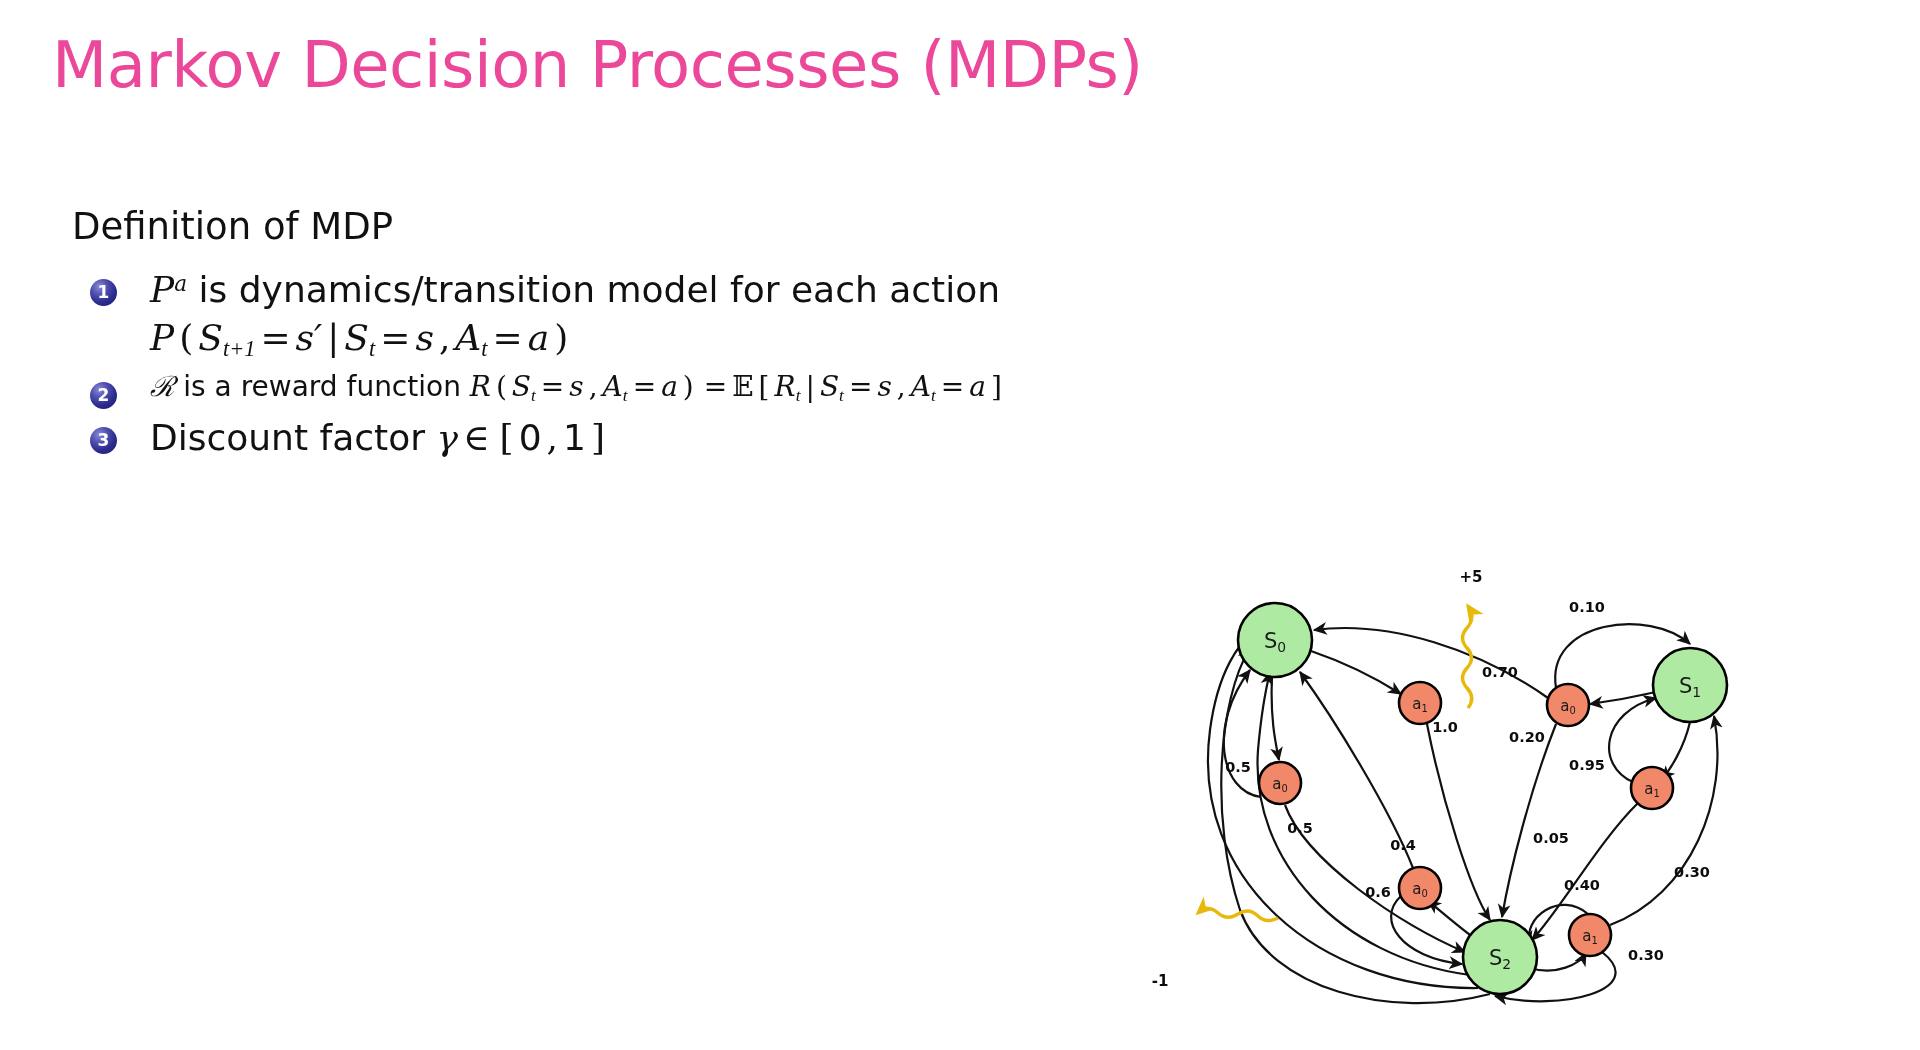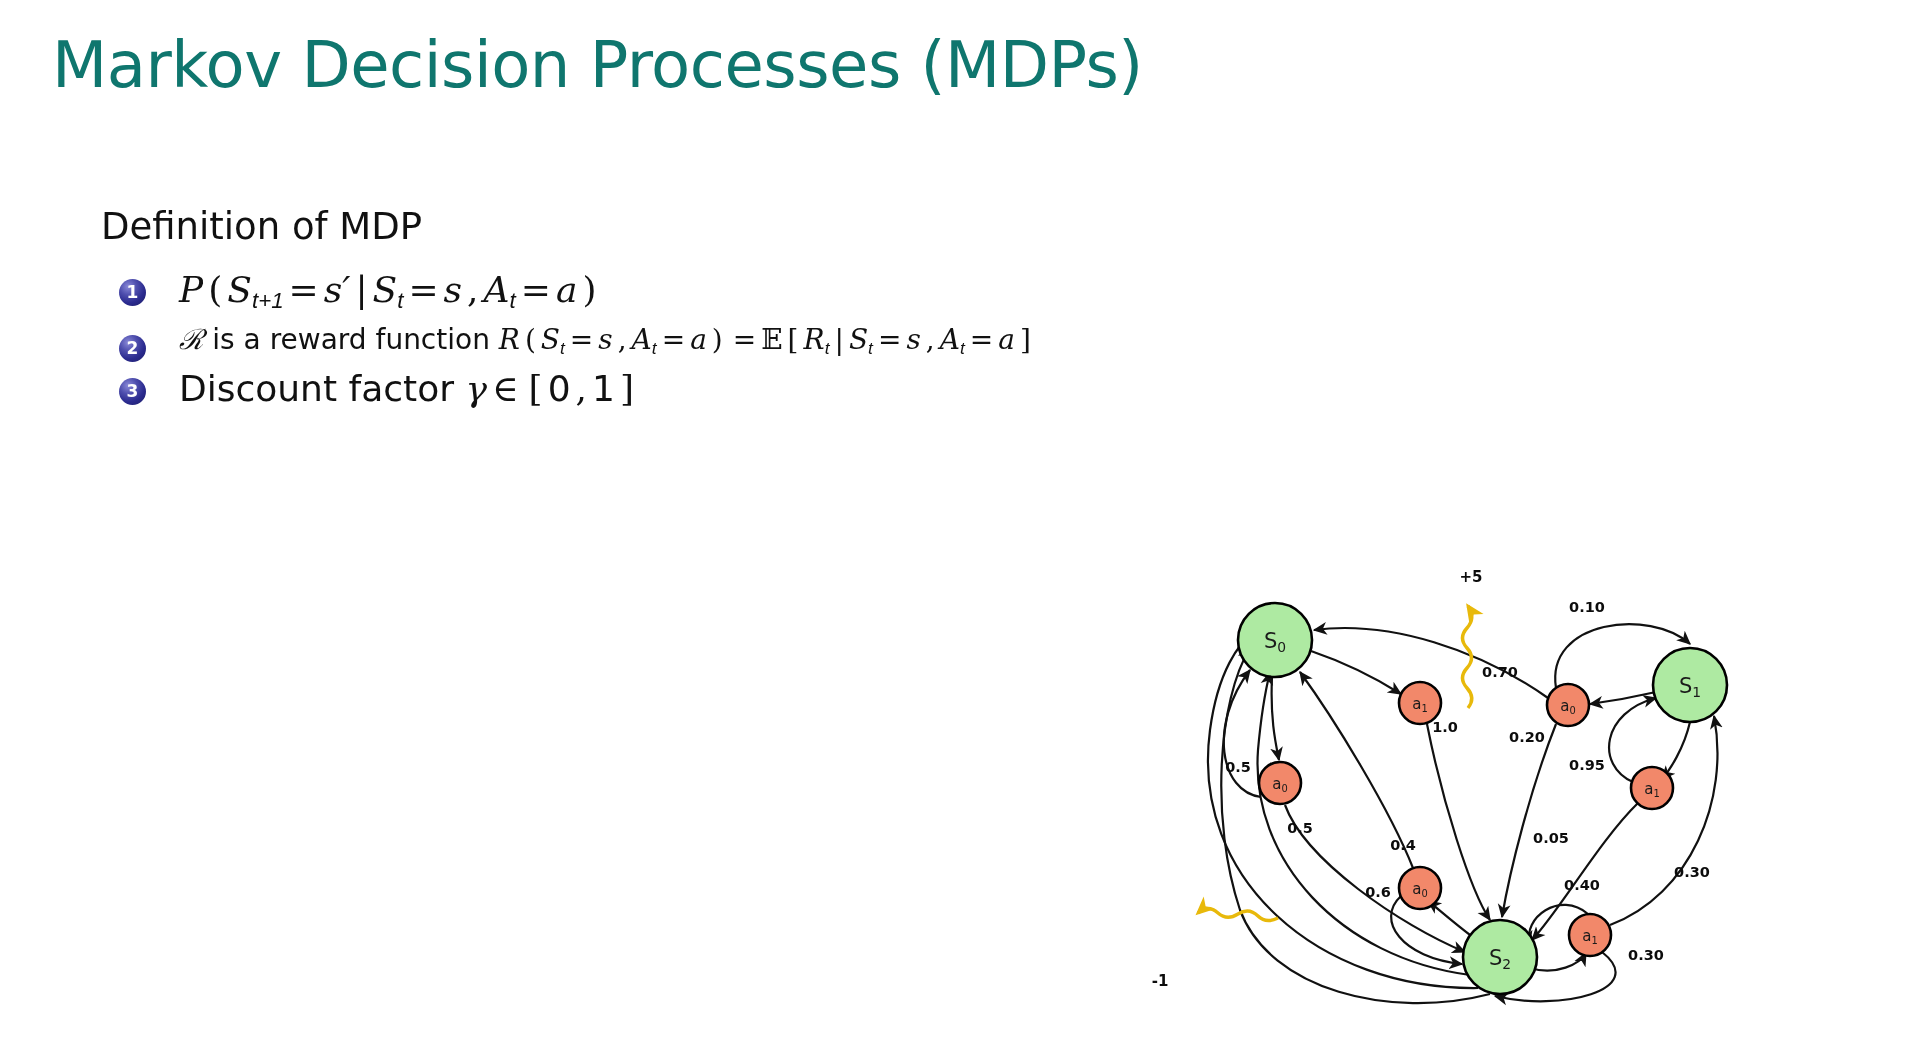--- a/index.html
+++ b/index.html
@@ -26,7 +26,7 @@
     font-size: 64px;
     font-weight: 400;
     letter-spacing: -0.5px;
-    color: #0f766e;
+    color: #ec4899;
     white-space: nowrap;
   }
 

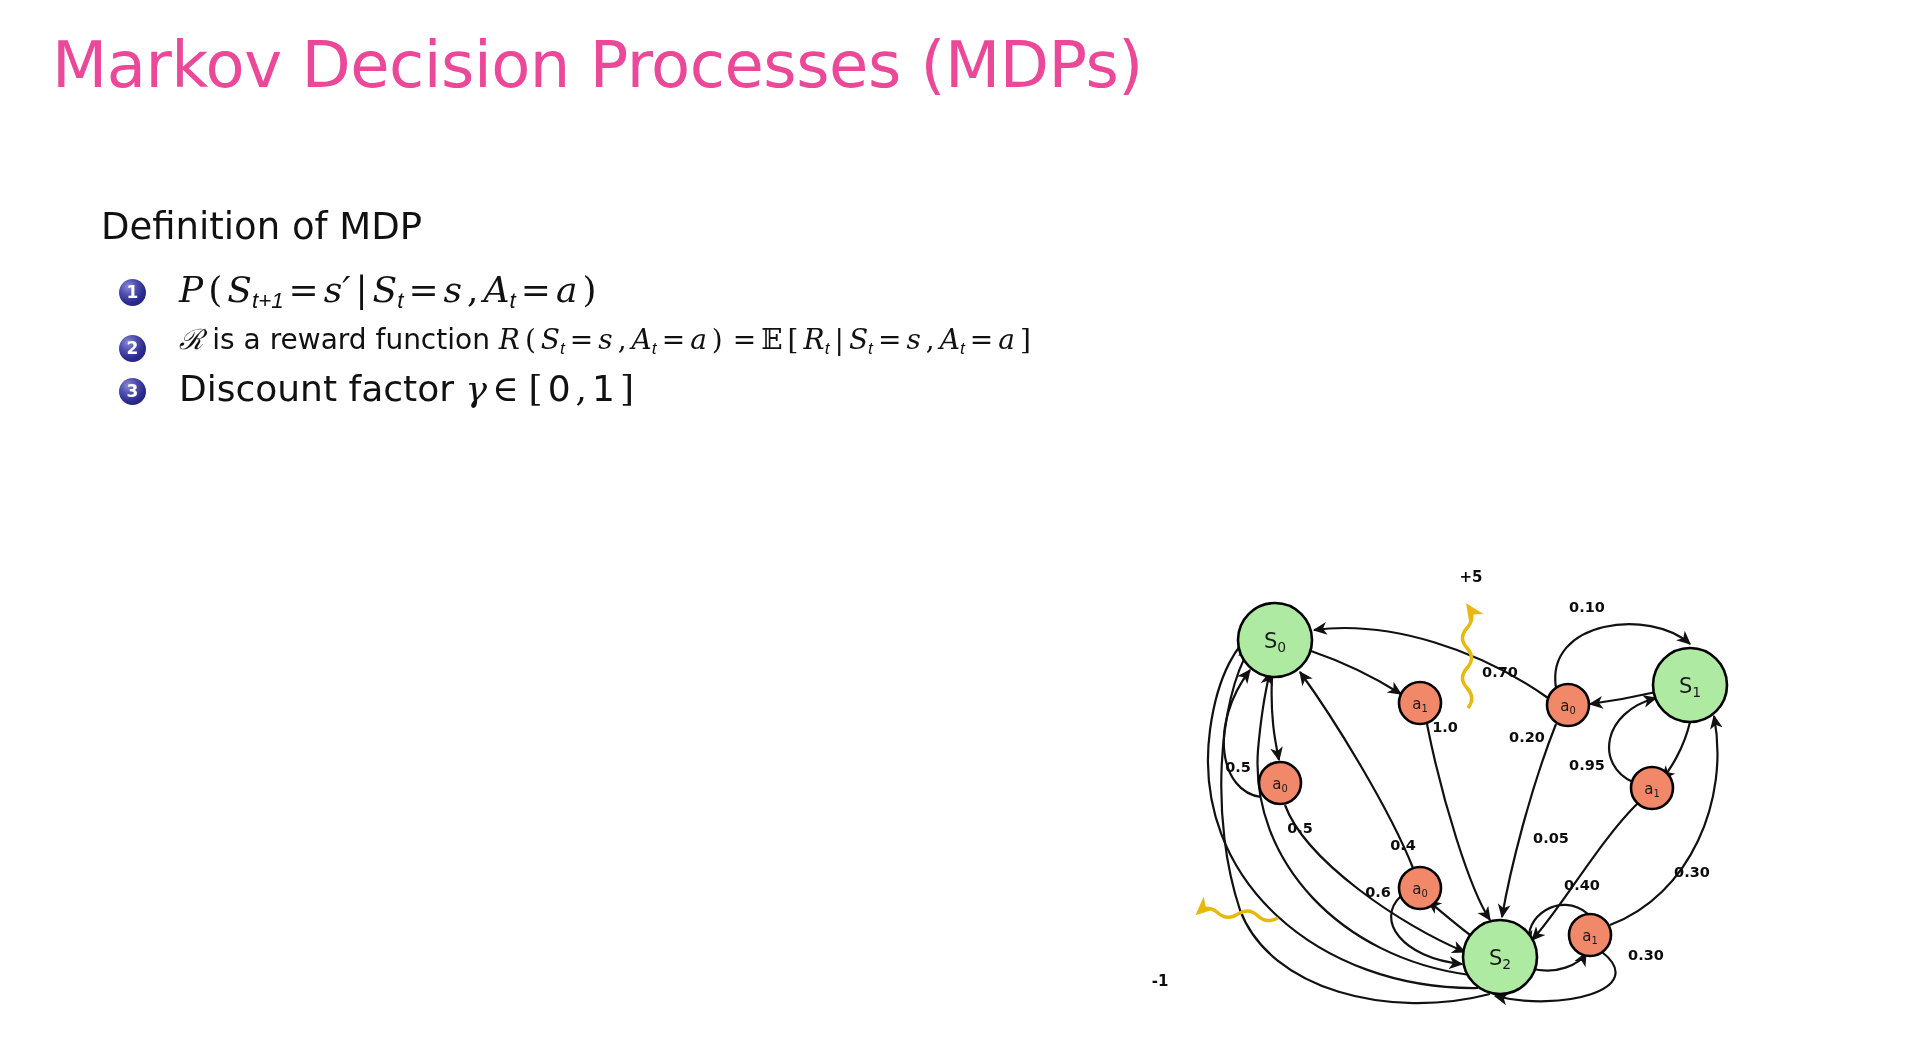--- a/index.html
+++ b/index.html
@@ -36,7 +36,6 @@
     left: 72px;
     top: 205px;
     width: 1120px;
-    margin-left: 29px;
   }
   .definition-heading {
     font-family: "DejaVu Sans", sans-serif;

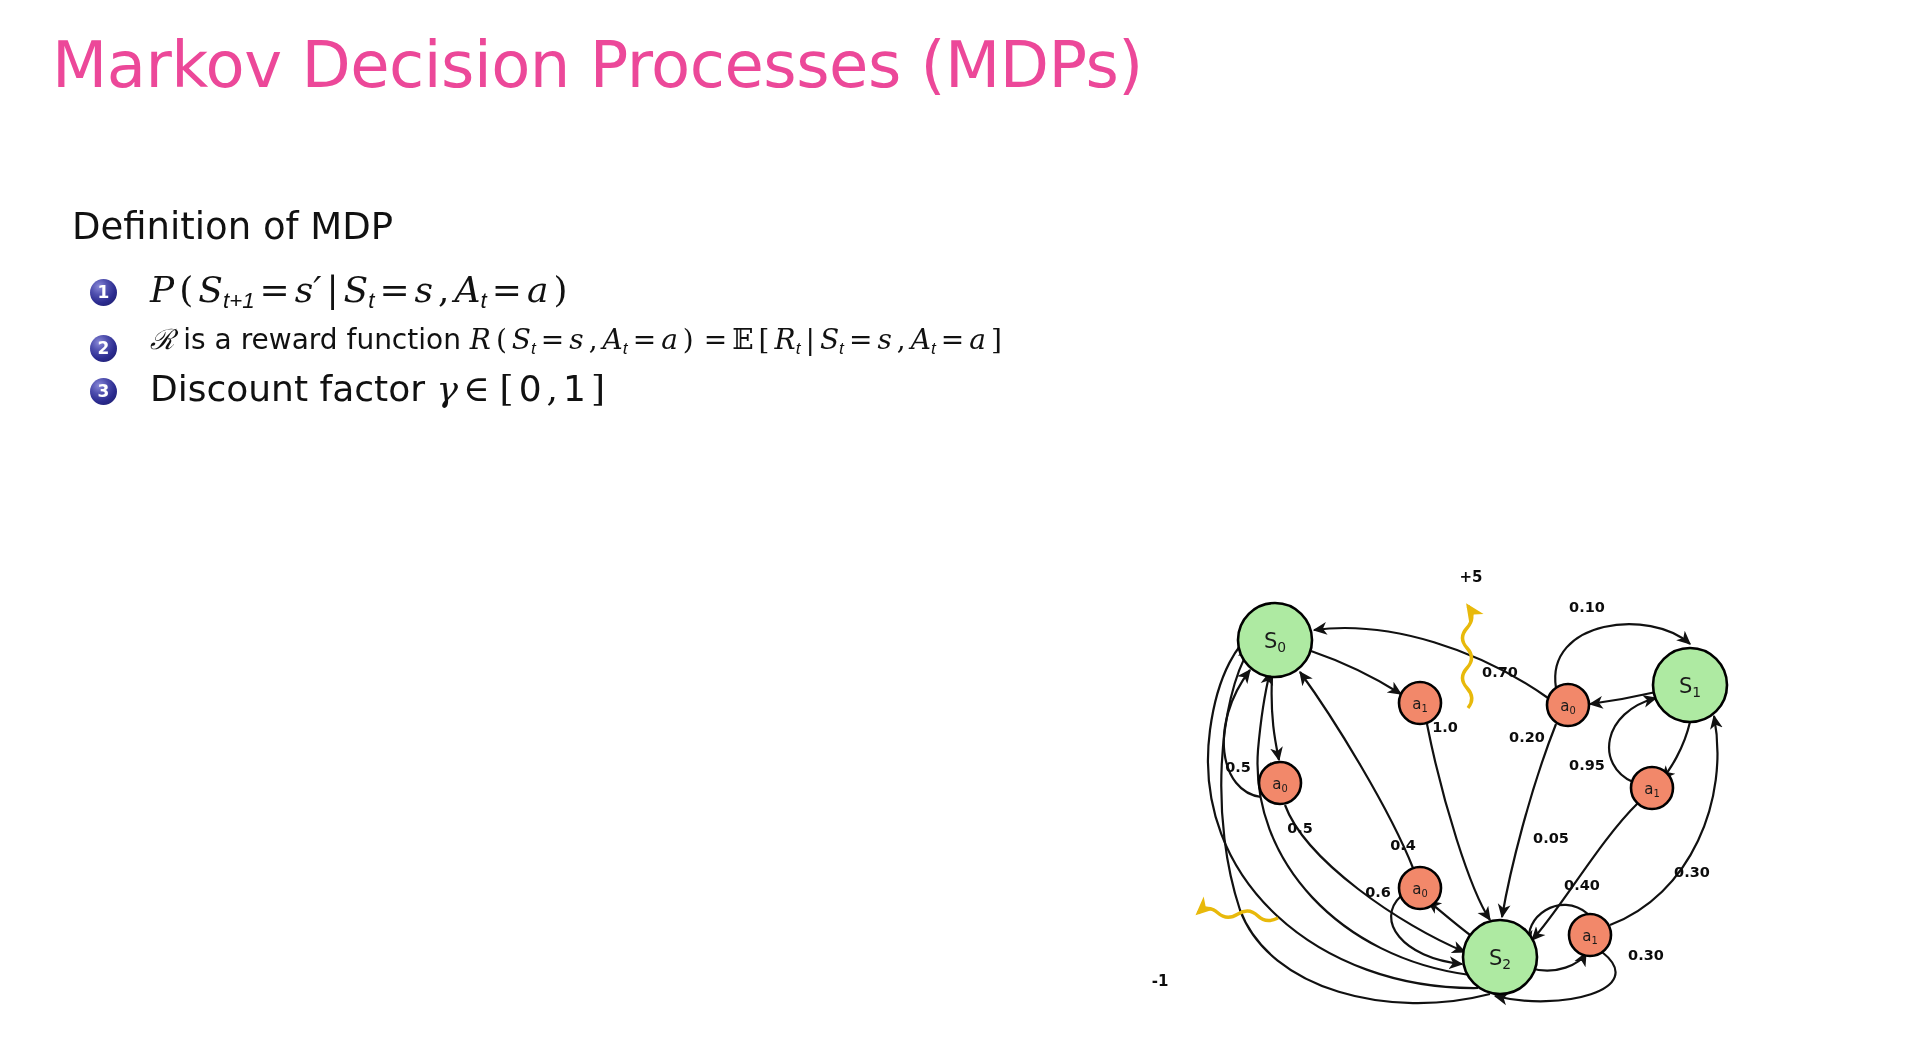--- a/index.html
+++ b/index.html
@@ -157,6 +157,9 @@
 
     <li>
       <span class="num-badge">1</span>
+      <div class="mdp-line">
+        <span class="mi">P</span><sup class="mathsup">a</sup><span> is dynamics/transition model for each action</span>
+      </div>
       <div class="mdp-line">
         <span class="mi">P</span><span class="op">(</span><span class="mi">S</span><sub class="mathsub">t+1</sub><span class="op">=</span><span class="mi">s′</span><span class="op">|</span><span class="mi">S</span><sub class="mathsub">t</sub><span class="op">=</span><span class="mi">s</span><span class="op">,</span><span class="mi">A</span><sub class="mathsub">t</sub><span class="op">=</span><span class="mi">a</span><span class="op">)</span>
       </div>

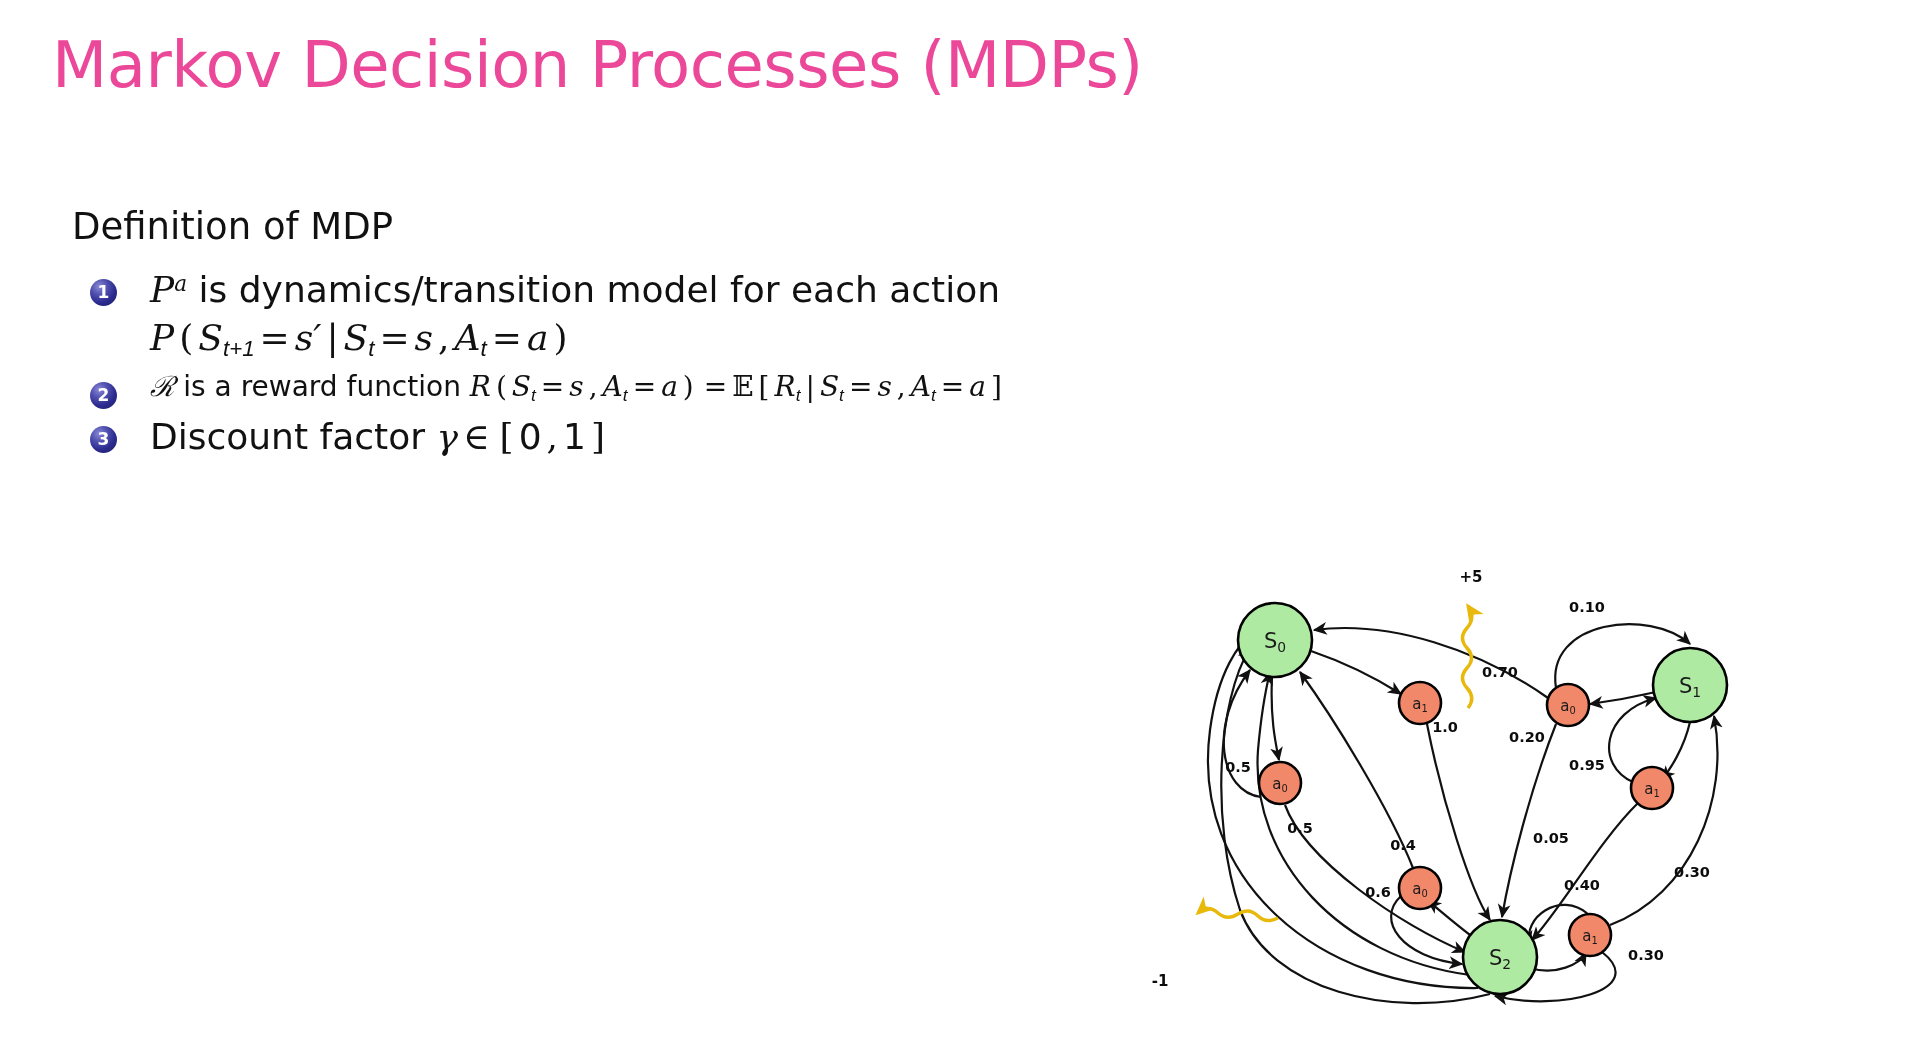--- a/index.html
+++ b/index.html
@@ -91,7 +91,7 @@
   .mbb::before { content: ""; }
   sub.mathsub {
     font-size: 0.62em;
-    font-family: Liberation Sans, sans-serif;
+    font-family: Liberation Serif, serif;
     font-style: italic;
     vertical-align: -0.28em;
   }

